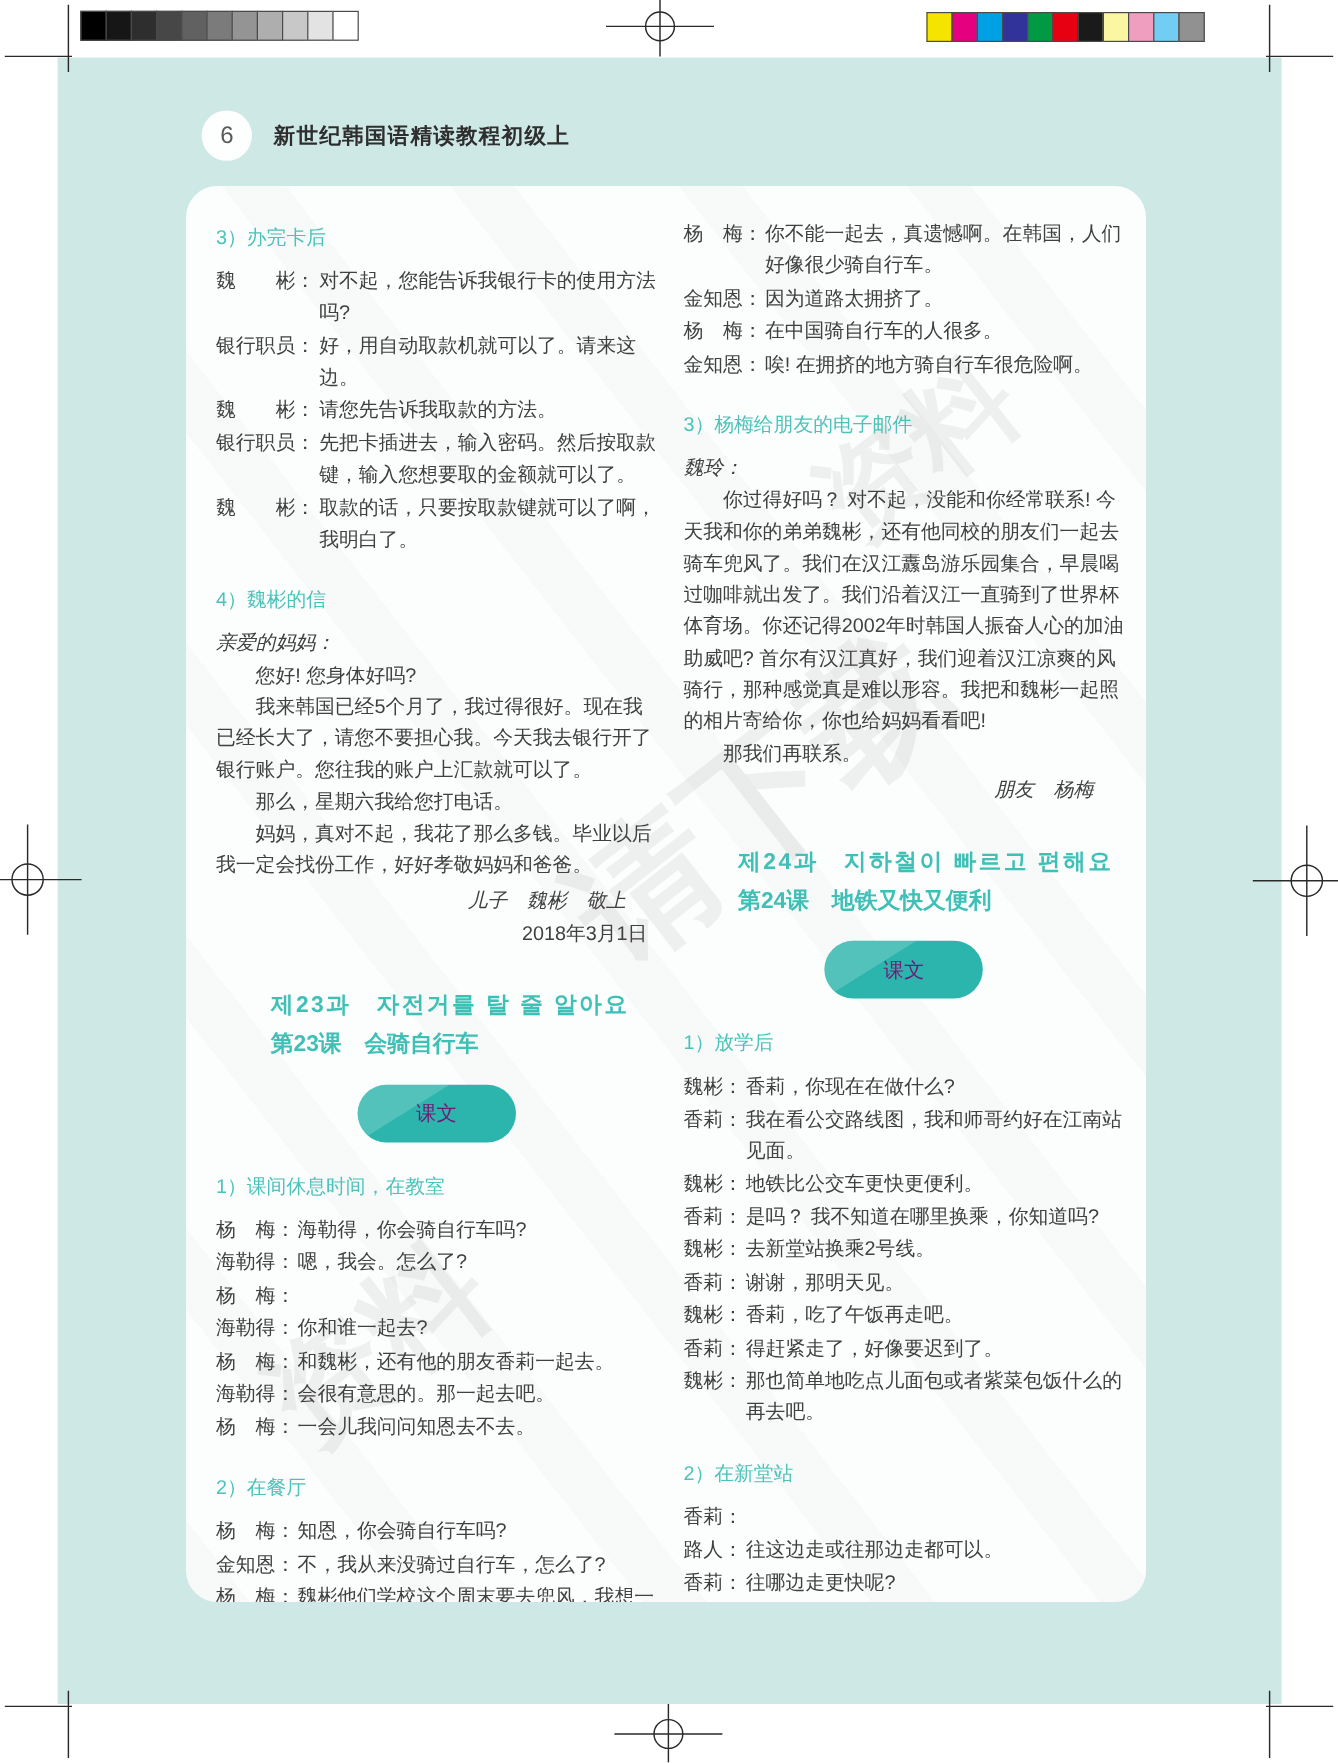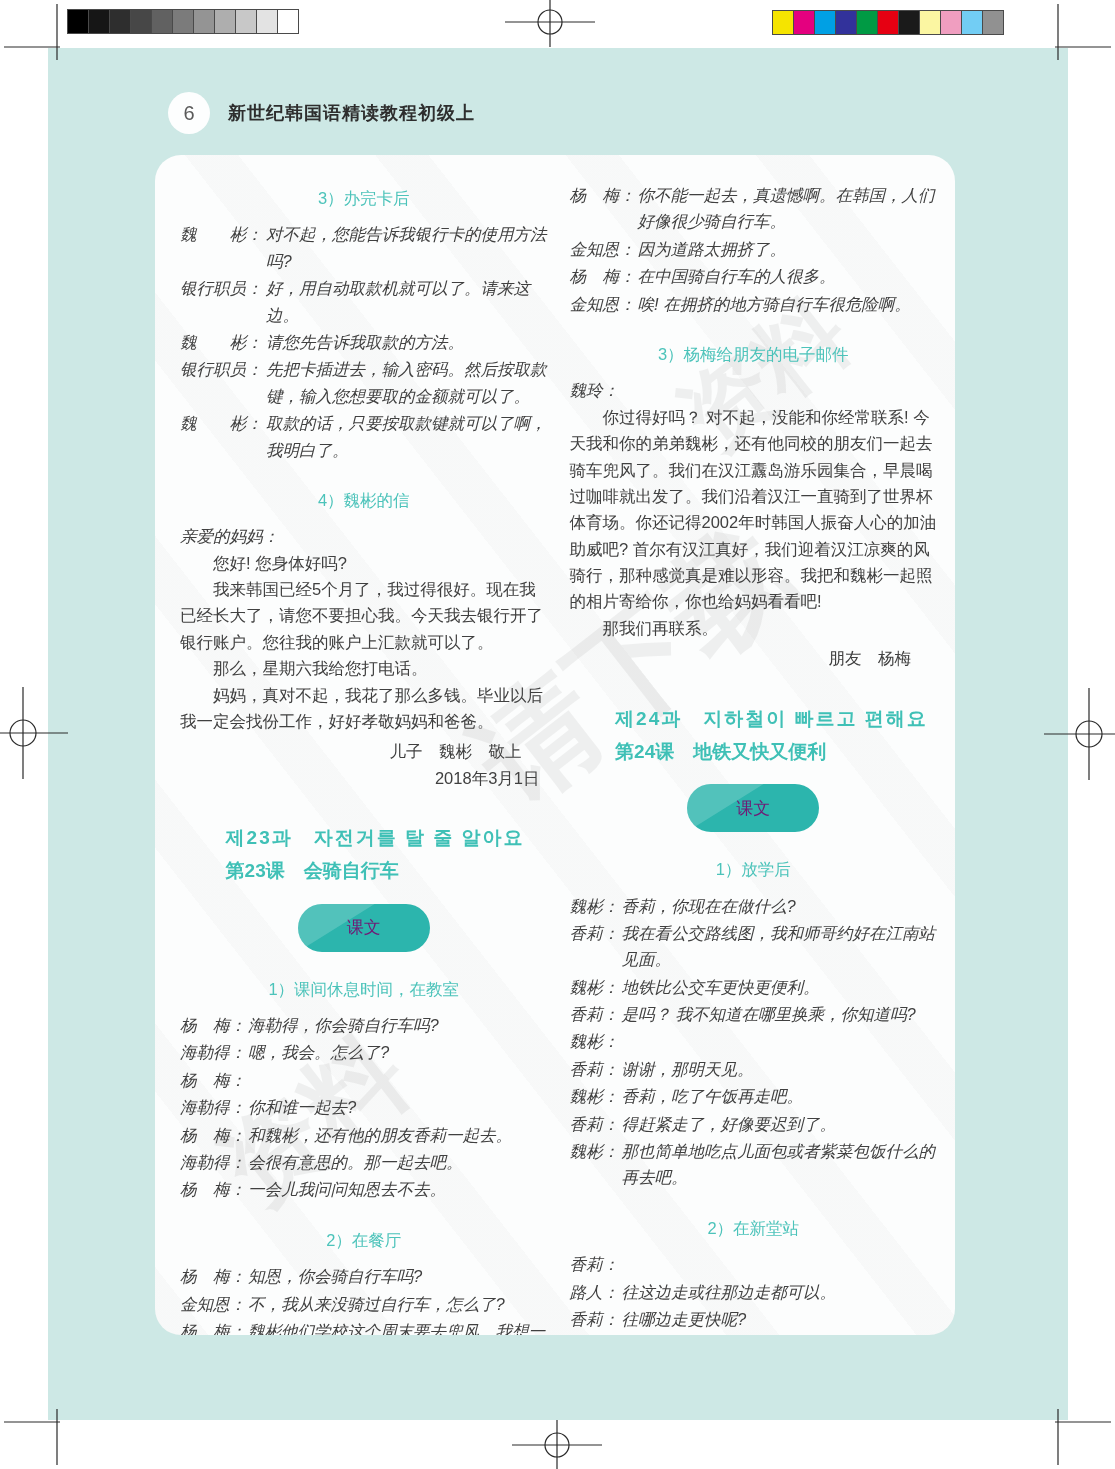--- a/index.html
+++ b/index.html
@@ -34,7 +34,7 @@
   .cols{position:relative;z-index:1;display:flex;gap:22px;padding:26px 18px 0 25px;}
   .col{width:368px;font-size:16.5px;color:#404040;line-height:1.6;}
 
-  .h{color:#4cc3ba;font-size:16.5px;font-weight:normal;margin:24px 0 10px 0;text-align:center;}
+  .h{color:#4cc3ba;font-size:16.5px;font-weight:normal;margin:24px 0 10px 0;}
   .h.first{margin-top:4px;}
 
   .drow{display:flex;margin:1px 0;font-style:italic;}

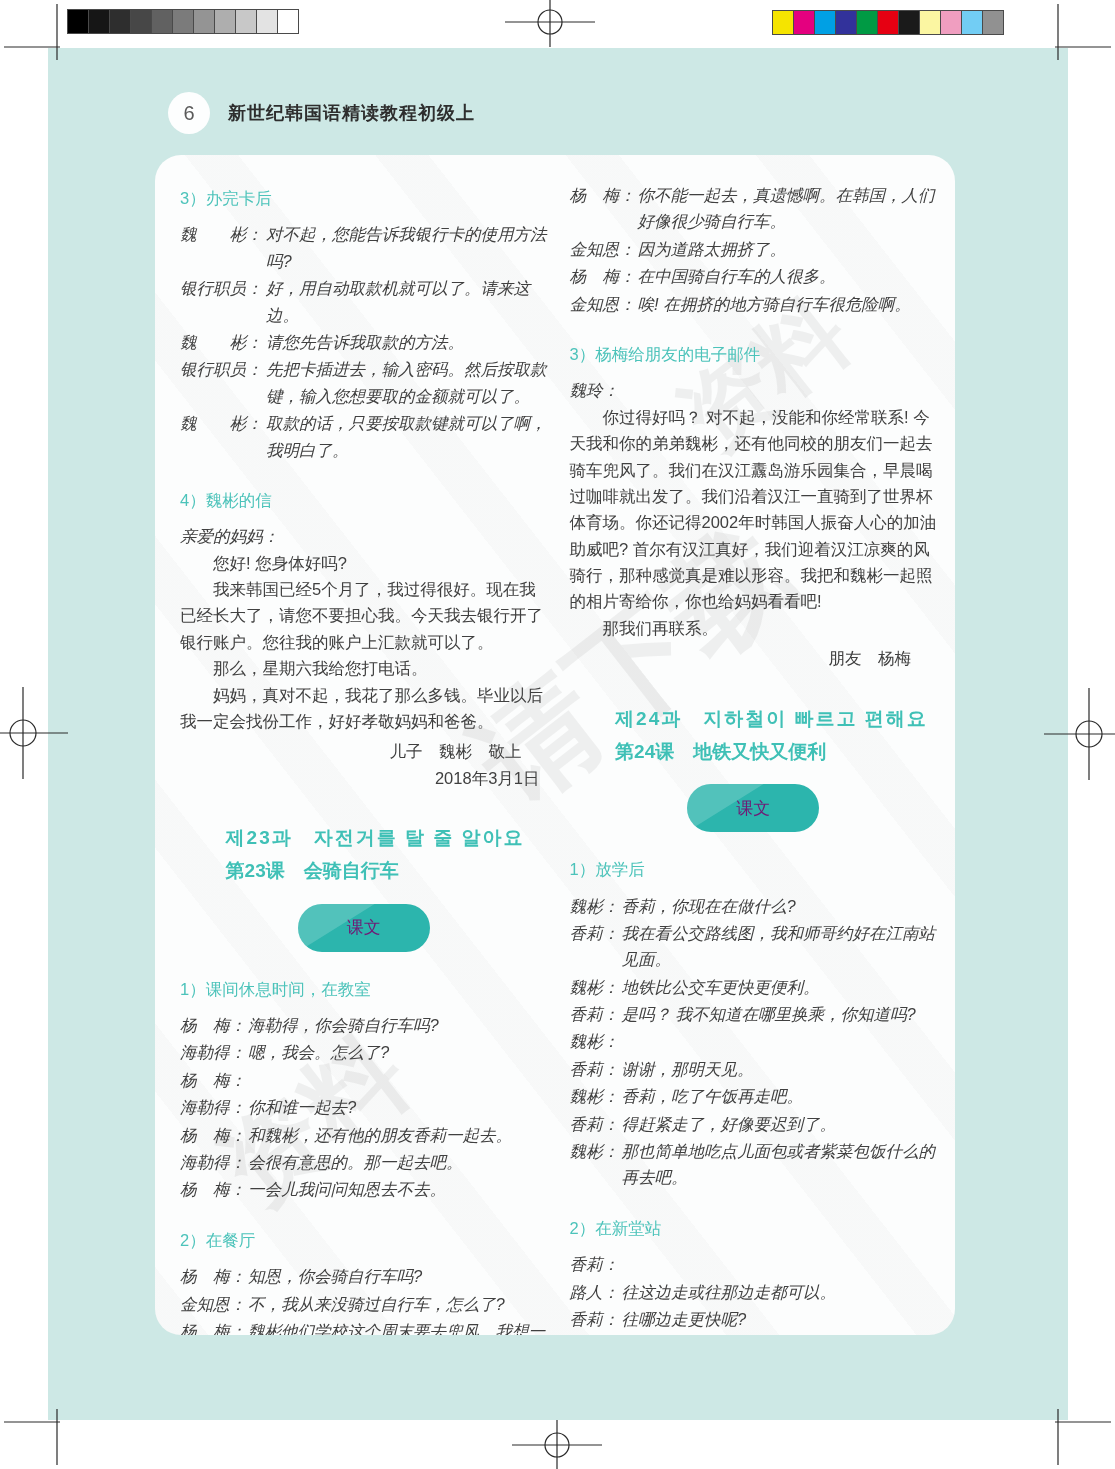--- a/index.html
+++ b/index.html
@@ -37,7 +37,7 @@
   .h{color:#4cc3ba;font-size:16.5px;font-weight:normal;margin:24px 0 10px 0;}
   .h.first{margin-top:4px;}
 
-  .drow{display:flex;margin:1px 0;font-style:italic;}
+  .drow{display:flex;margin:1px 0;}
   .spk{flex:none;white-space:pre;}
   .txt{flex:1;}
   .w5 .spk{width:86px;}

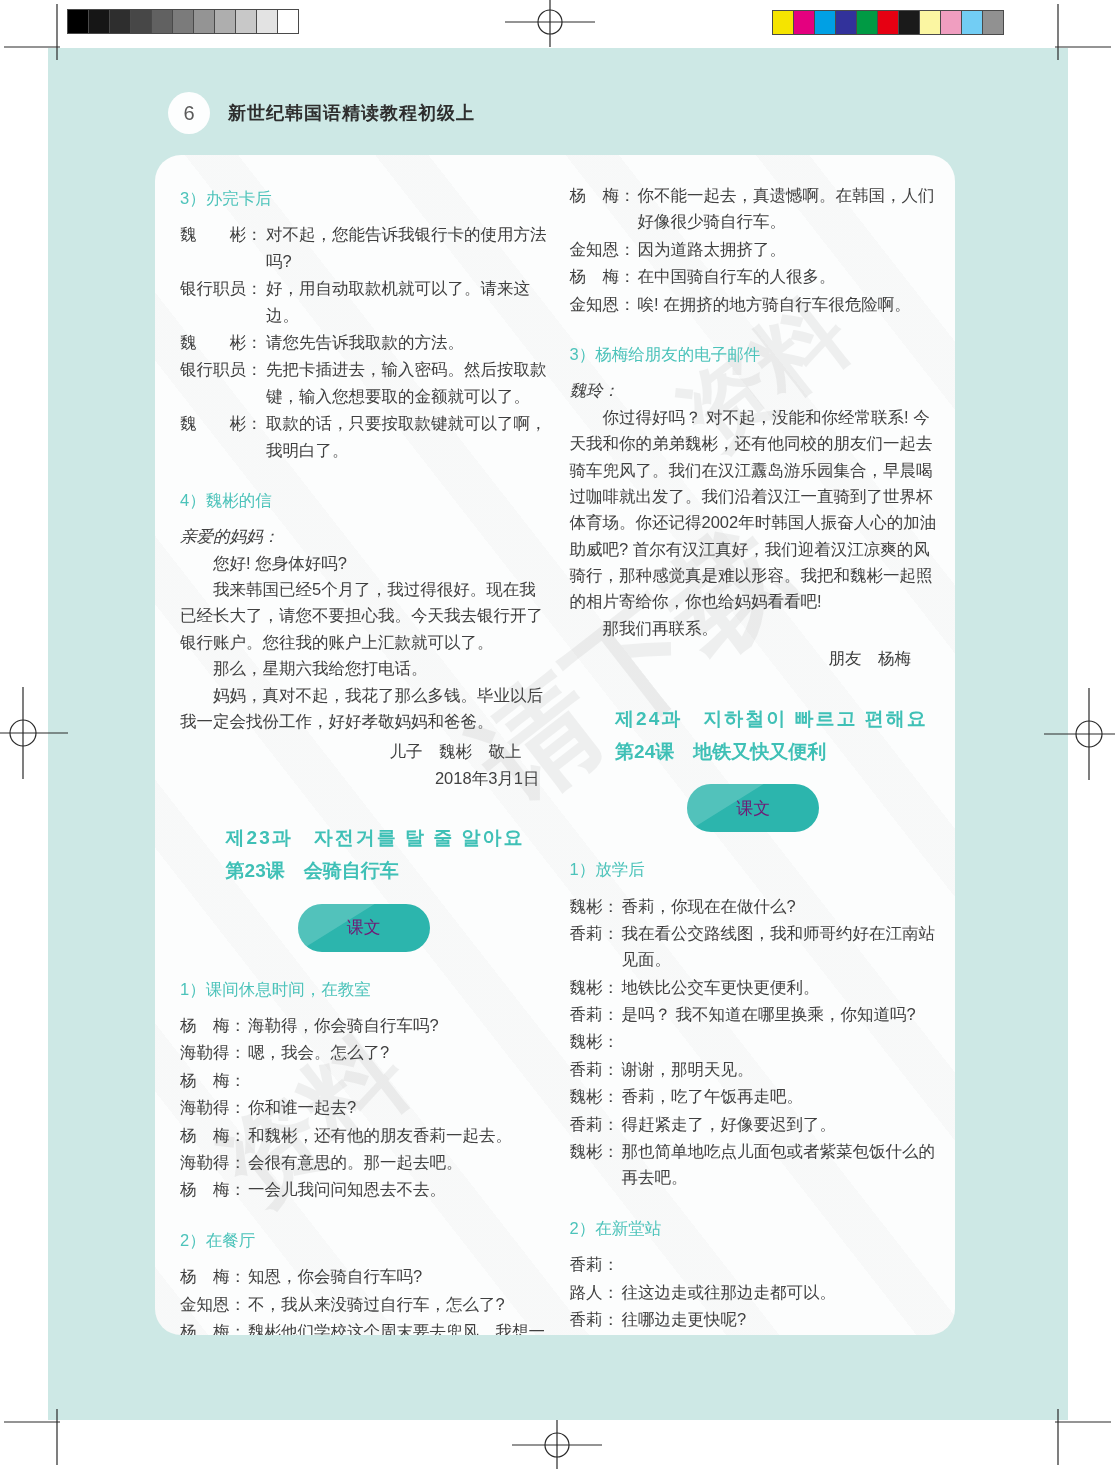--- a/index.html
+++ b/index.html
@@ -46,7 +46,7 @@
 
   .salut{margin:0;font-style:italic;}
   .para{margin:0;text-indent:2em;}
-  .sig{text-align:right;padding-right:26px;margin-top:4px;}
+  .sig{text-align:right;padding-right:26px;margin-top:4px;font-style:italic;}
   .date{text-align:right;padding-right:8px;}
 
   .lesson{color:#3fc0b6;font-weight:bold;font-size:19px;margin:30px 0 0 2.4em;line-height:1.75;}

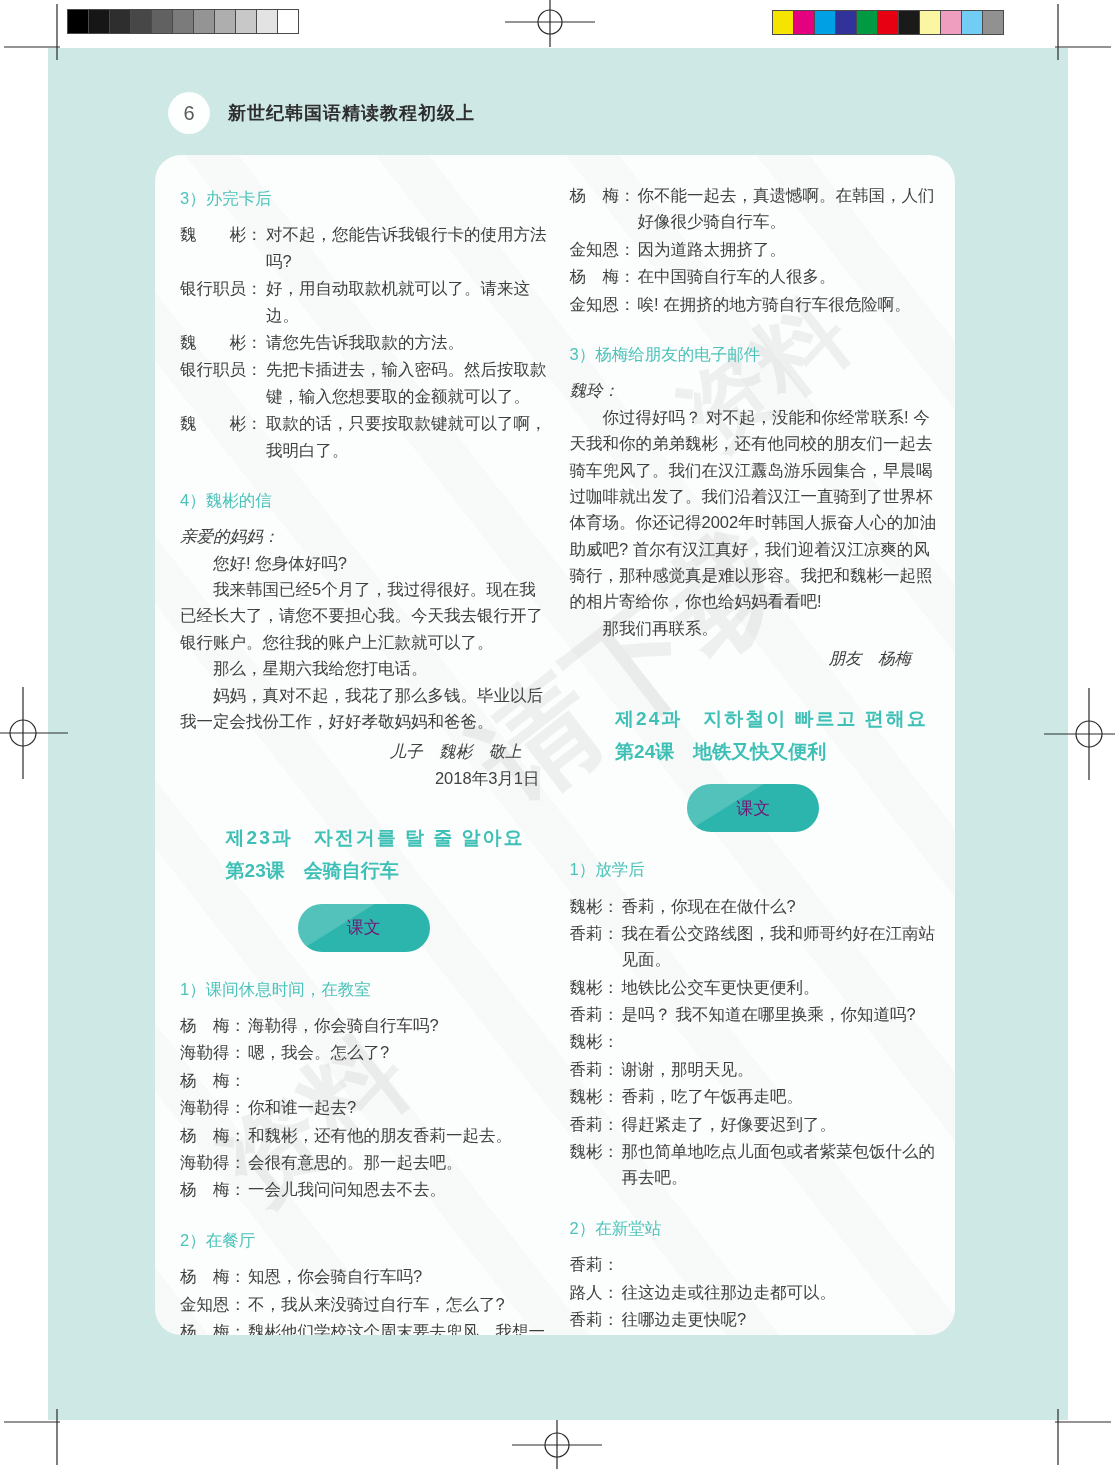--- a/index.html
+++ b/index.html
@@ -276,6 +276,7 @@
             </div>
             <div class="drow">
               <span class="spk">魏彬：</span>
+              <span class="txt">去新堂站换乘2号线。</span>
             </div>
             <div class="drow">
               <span class="spk">香莉：</span>

